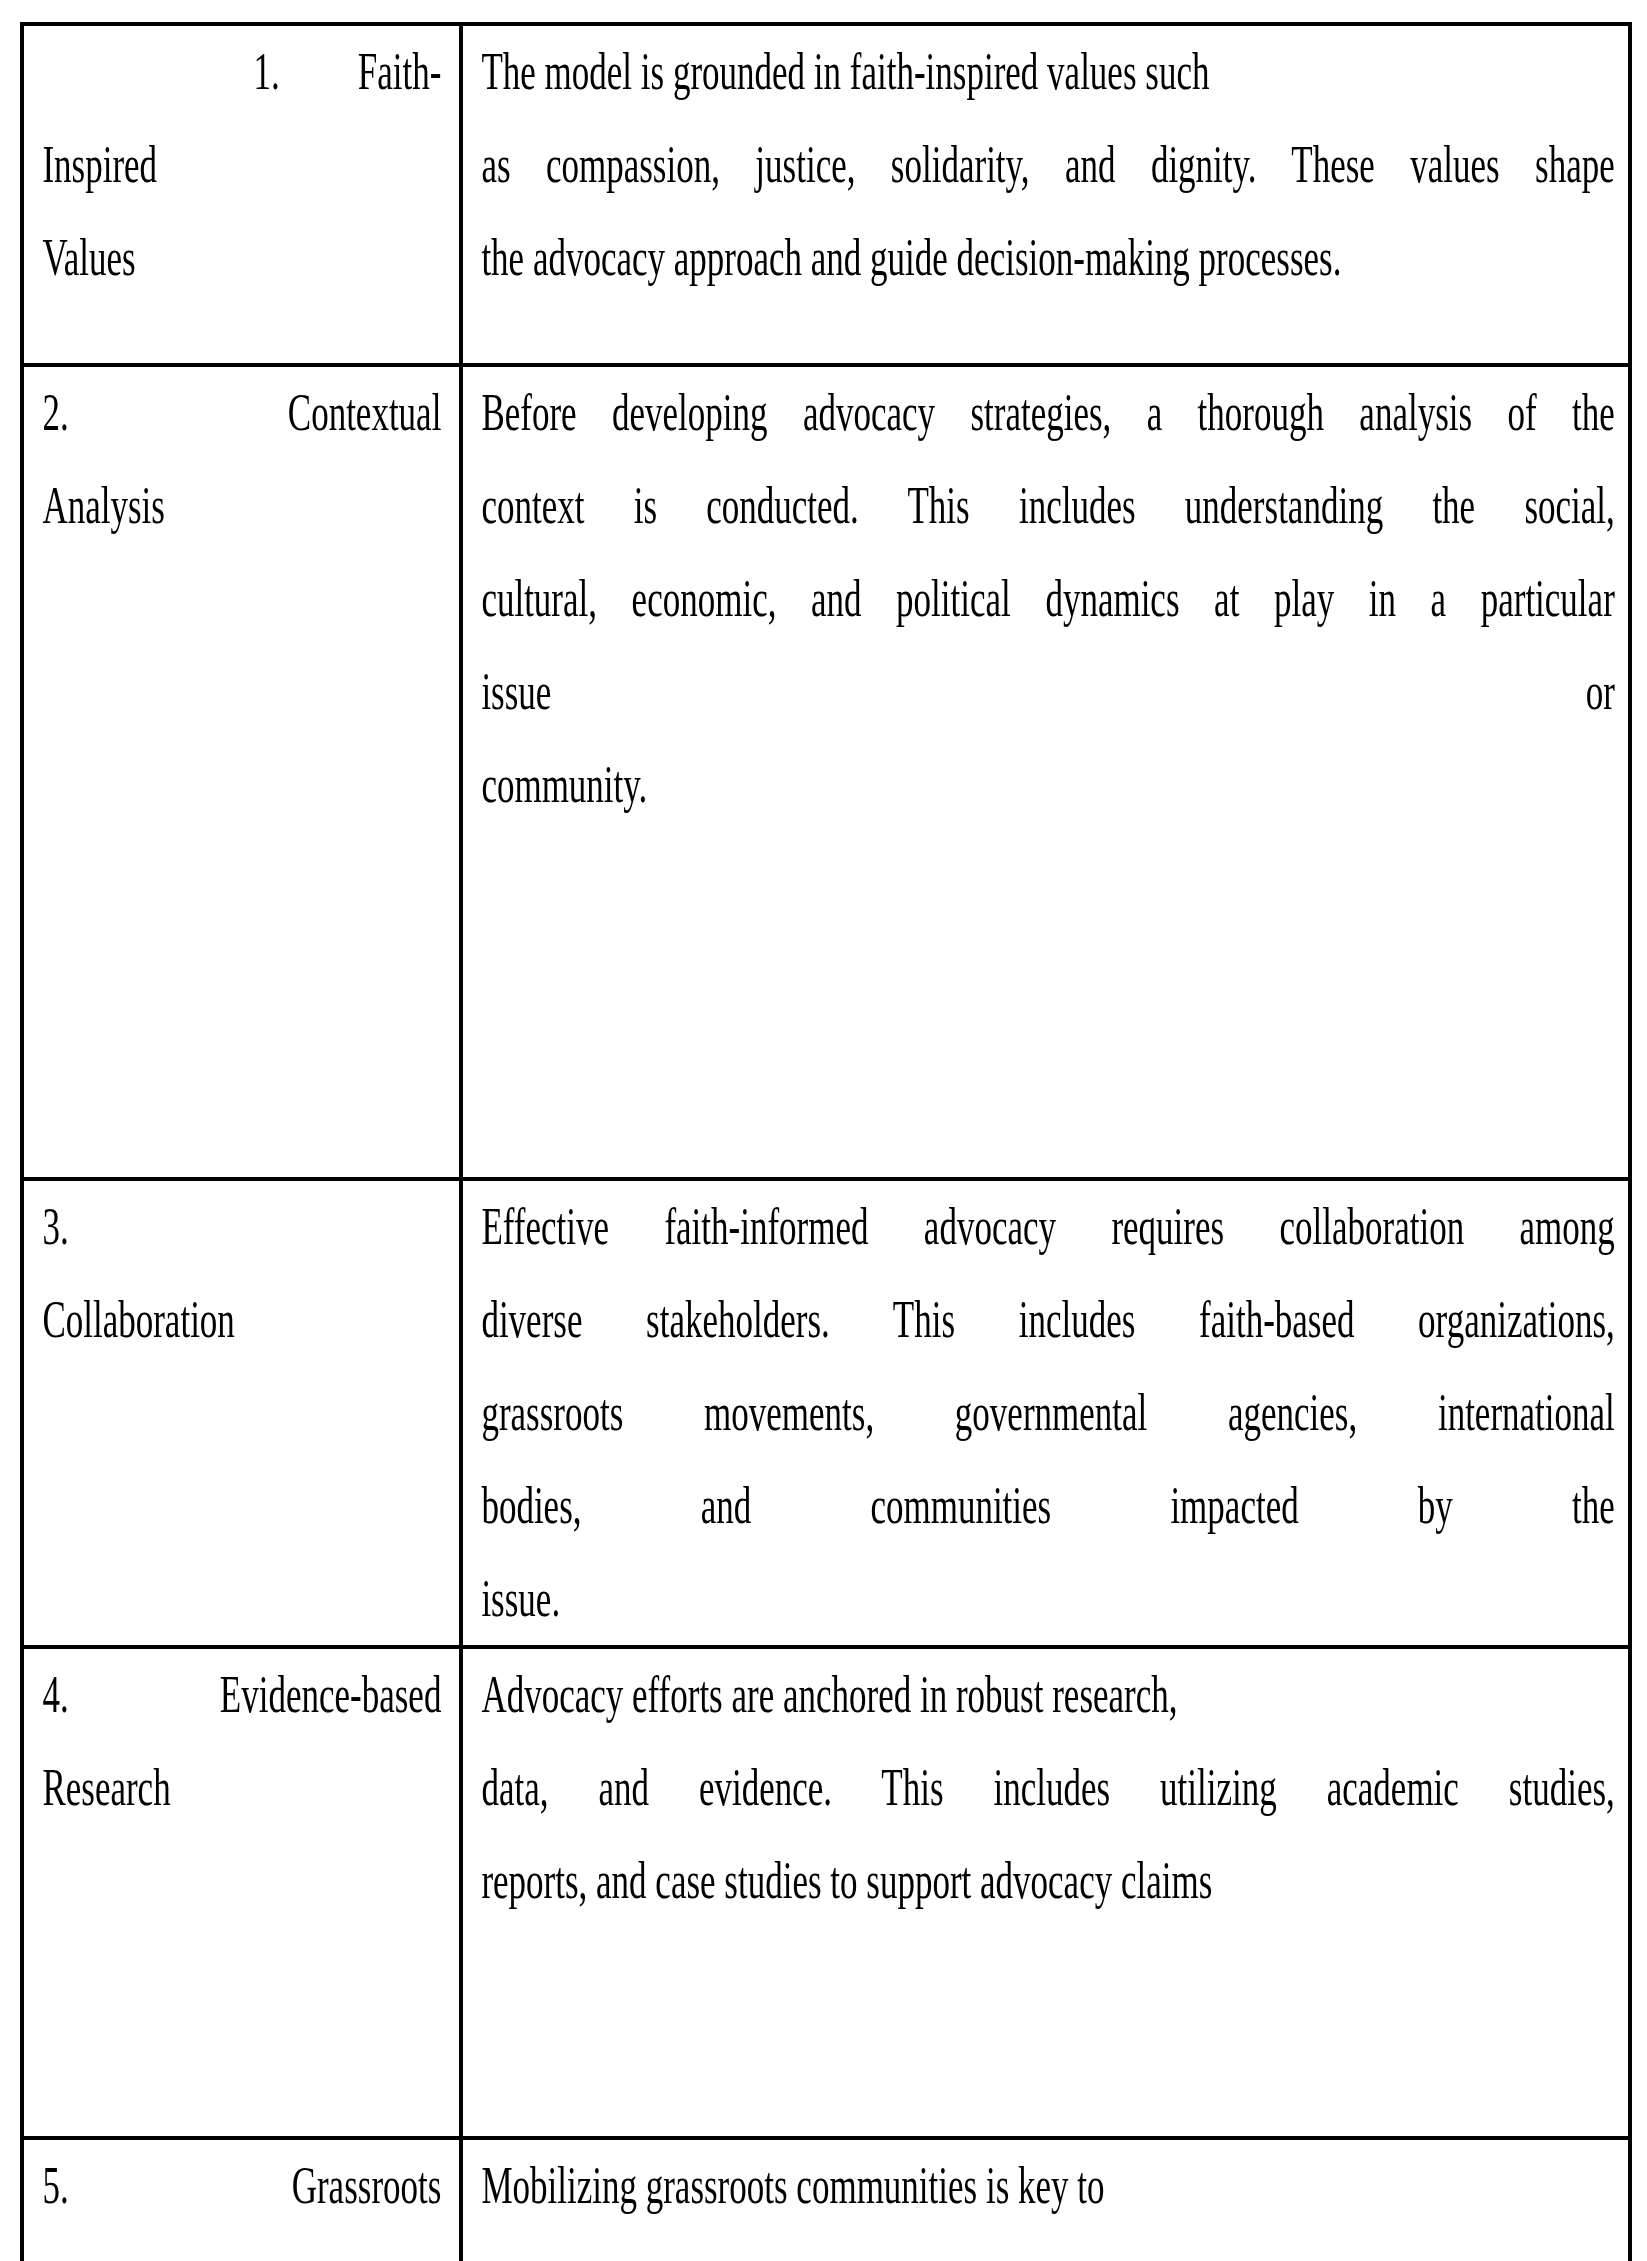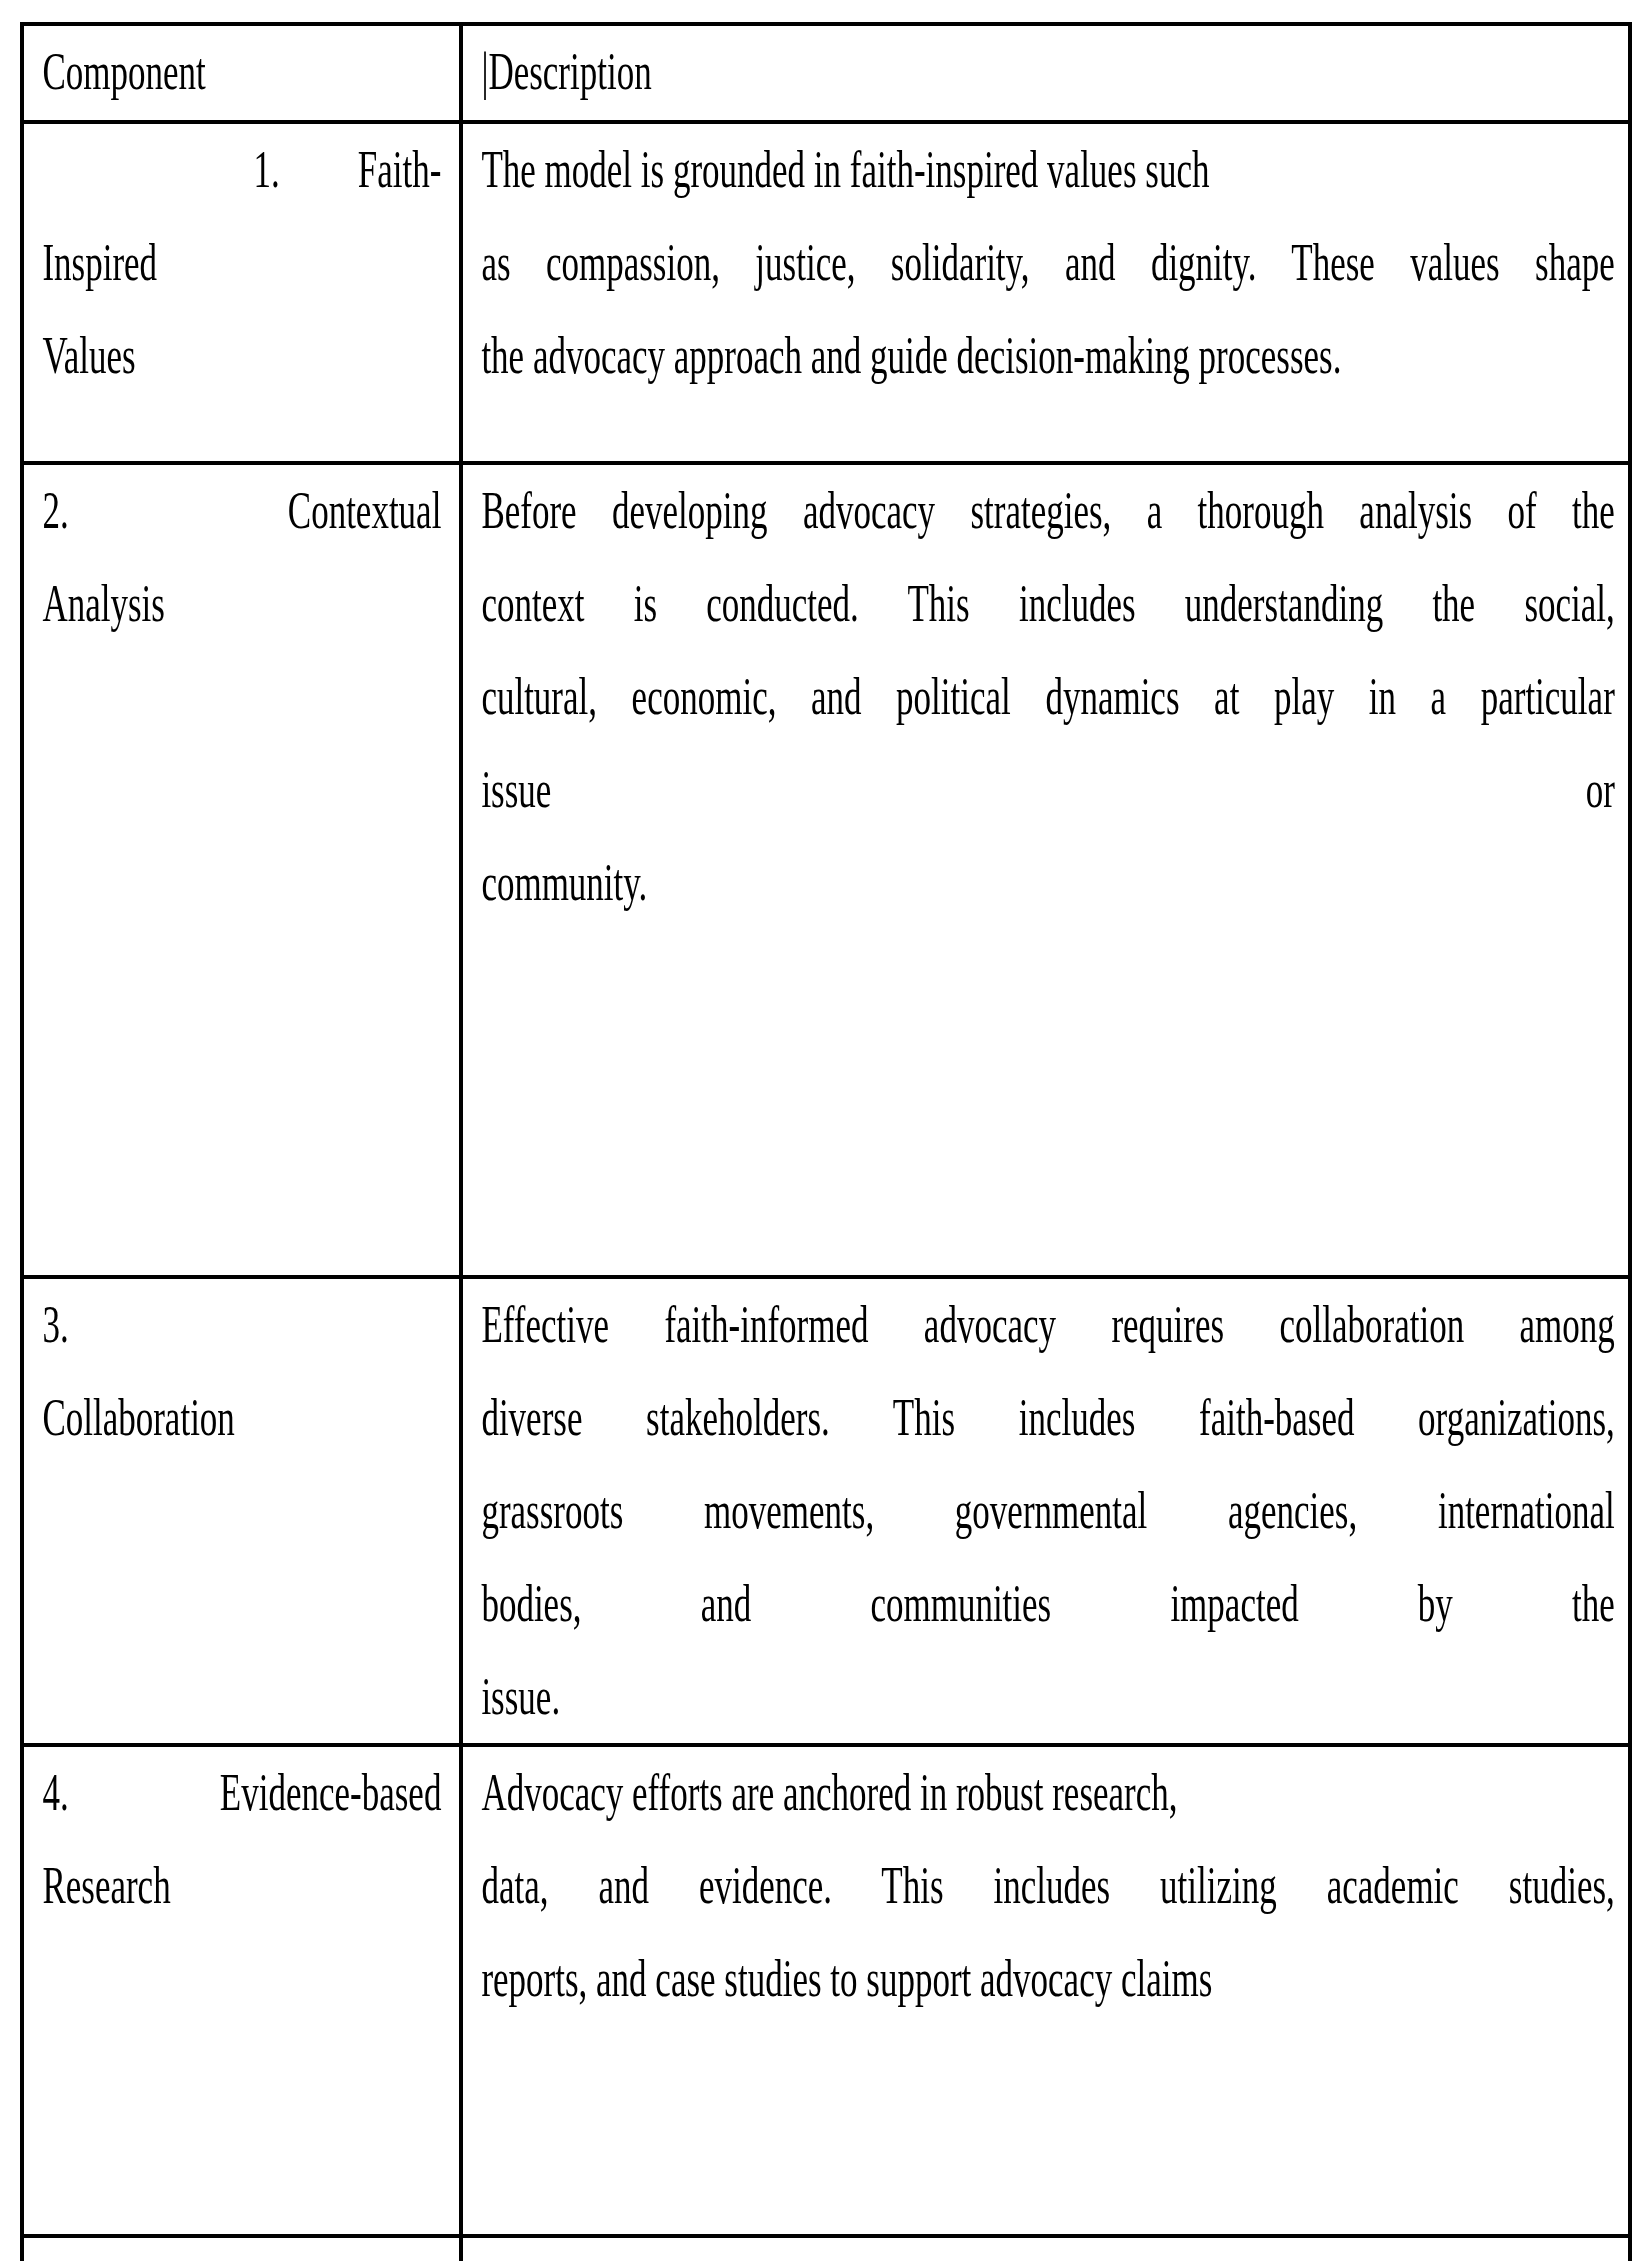--- a/index.html
+++ b/index.html
@@ -48,18 +48,6 @@
     </colgroup>
 
     <tbody>
-        <tr style="height:98px">
-      <td>
-        <div class="tx hdr-pad">
-          <div class="ln">Component</div>
-        </div>
-      </td>
-      <td>
-        <div class="tx hdr-pad">
-          <div class="ln">|Description</div>
-        </div>
-      </td>
-    </tr>
 
     <tr style="height:341px">
       <td>

